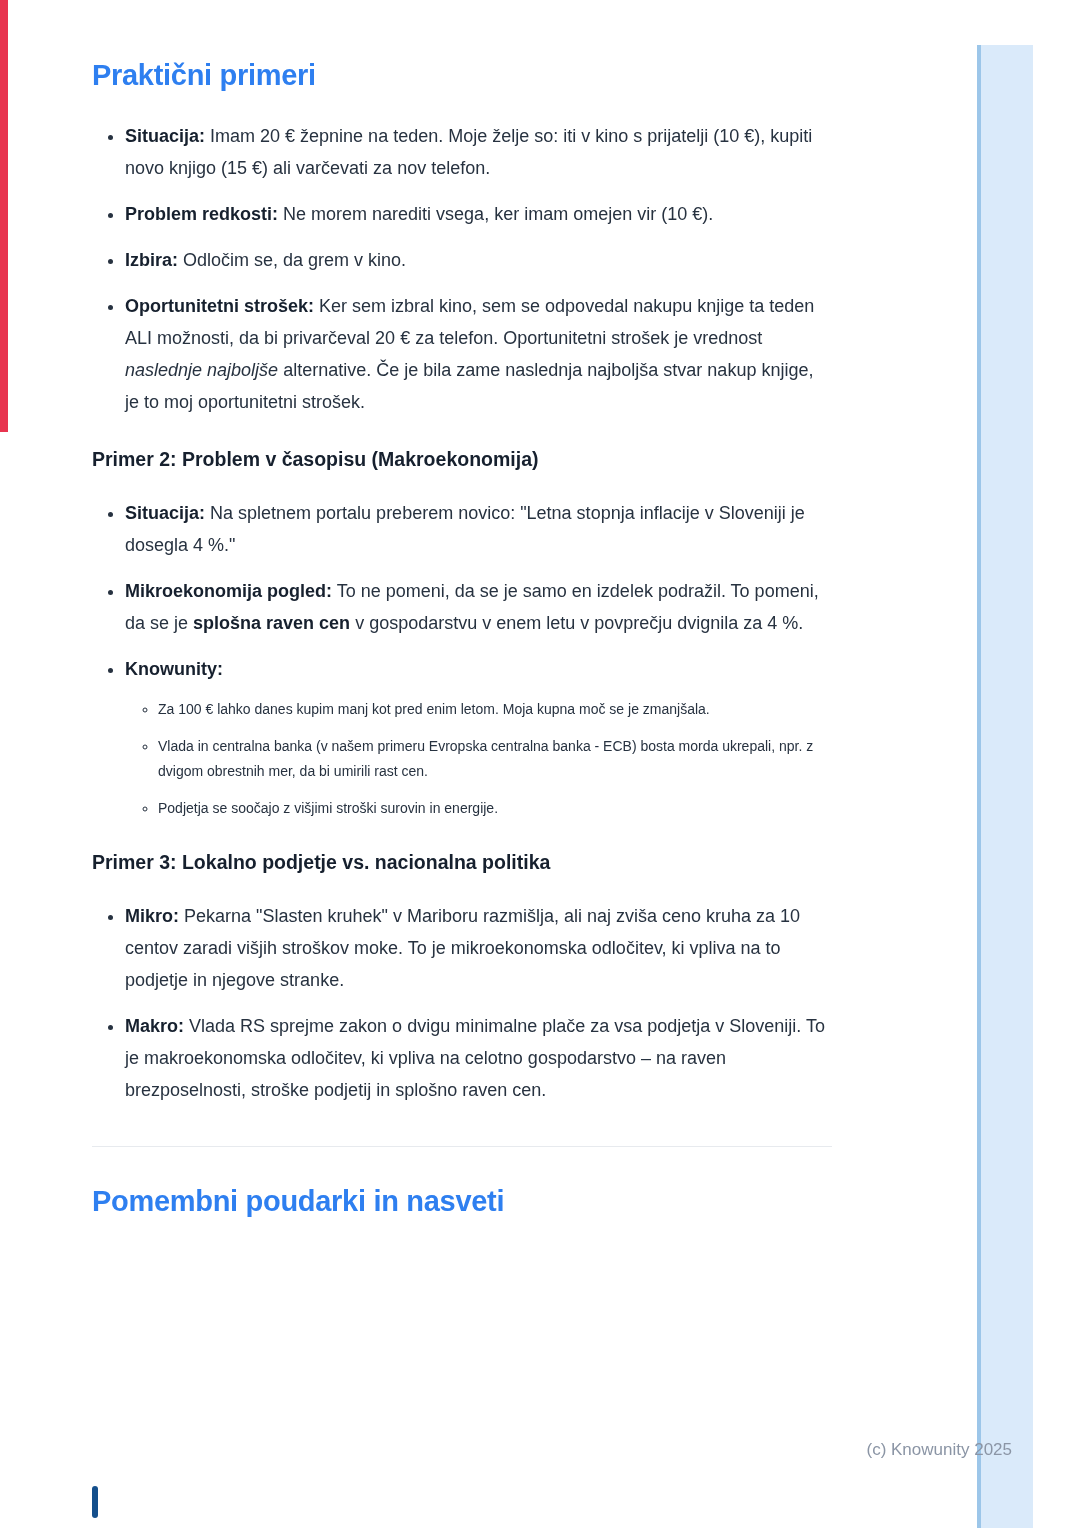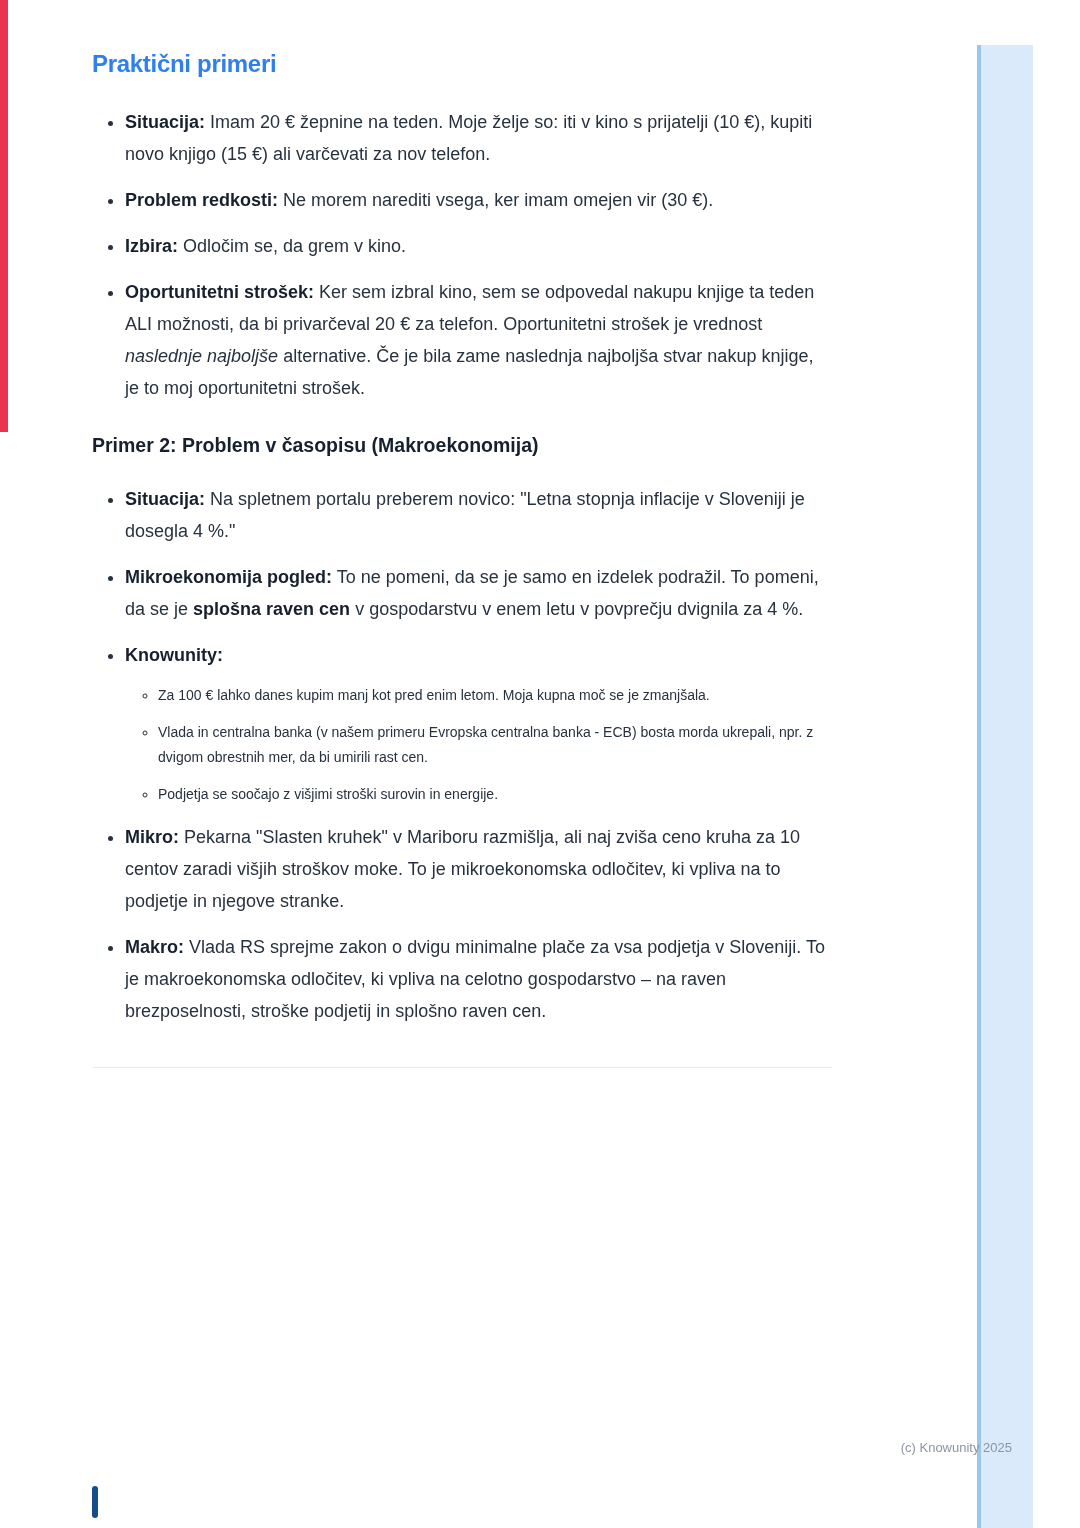--- a/index.html
+++ b/index.html
@@ -49,10 +49,10 @@
   }
   .h1 {
     color:#2e7ff0;
-    font-size:24px;
+    font-size:29px;
     font-weight:700;
     letter-spacing:-0.3px;
-    margin:0 0 28px;
+    margin:9px 0 28px;
   }
   .h3 {
     color:#16202e;

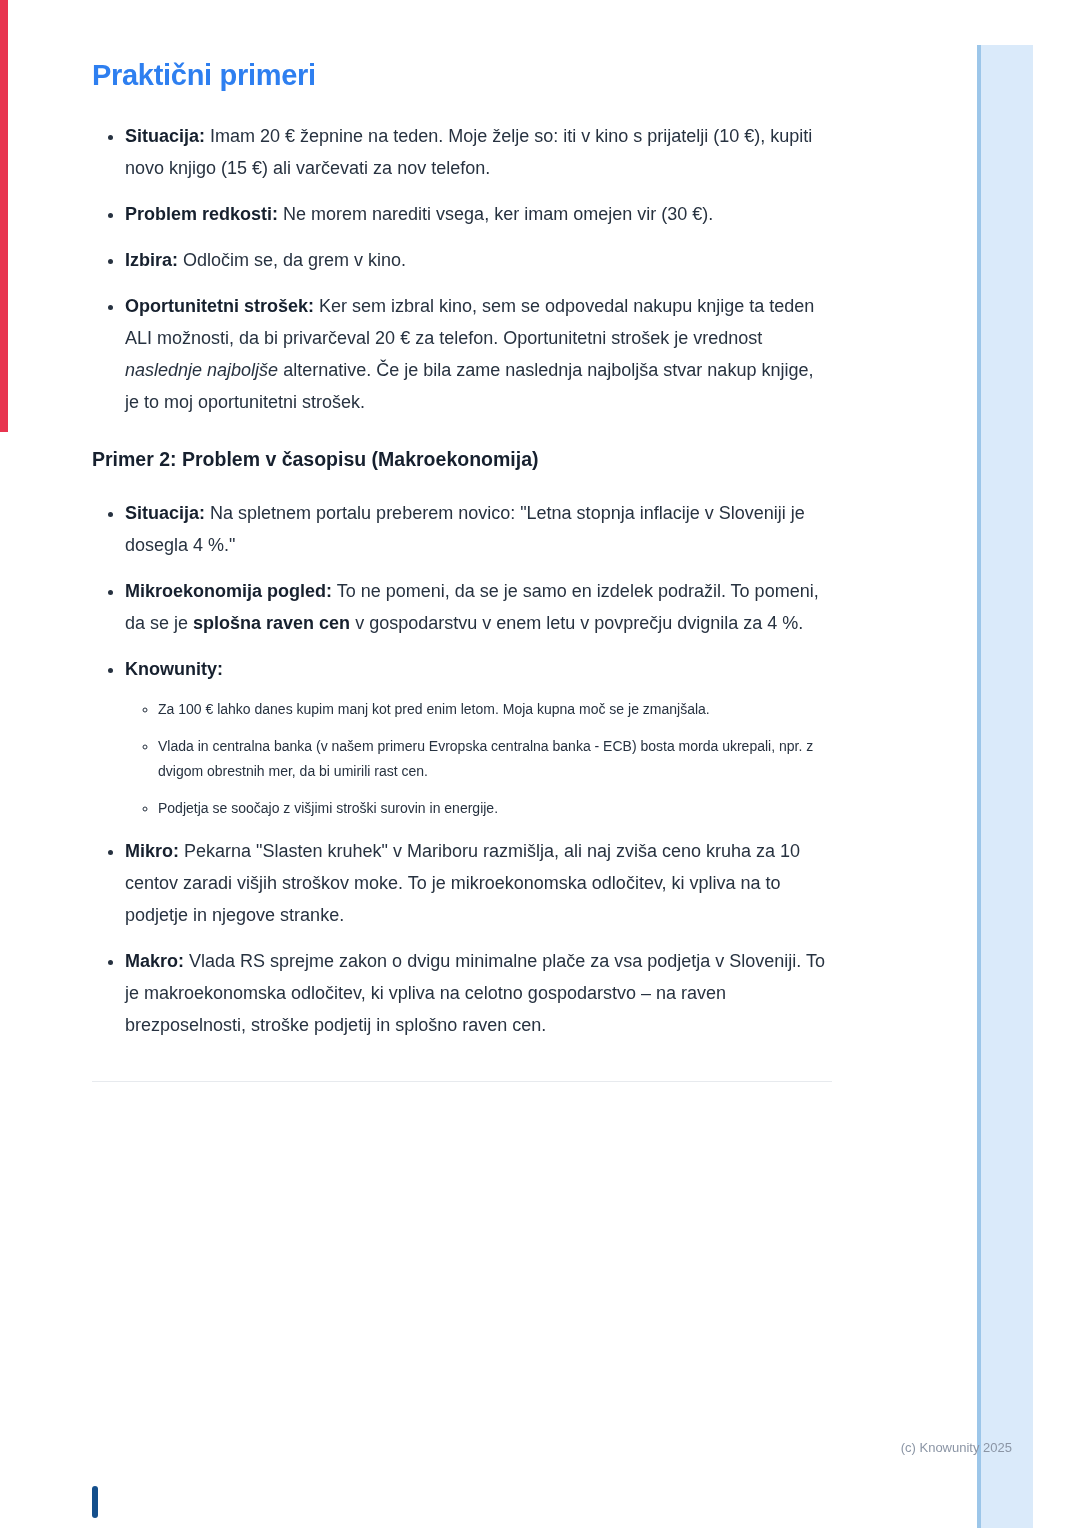--- a/index.html
+++ b/index.html
@@ -114,7 +114,7 @@
       <h1 class="h1">Praktični primeri</h1>
       <ul class="list">
         <li><strong>Situacija:</strong><span> Imam 20 € žepnine na teden. Moje želje so: iti v kino s prijatelji (10 €), kupiti novo knjigo (15 €) ali varčevati za nov telefon.</span></li>
-        <li><strong>Problem redkosti:</strong><span> Ne morem narediti vsega, ker imam omejen vir (30 €).</span></li>
+        <li><strong>Problem redkosti:</strong><span> Ne morem narediti vsega, ker imam omejen vir (10 €).</span></li>
         <li><strong>Izbira:</strong><span> Odločim se, da grem v kino.</span></li>
         <li><strong>Oportunitetni strošek:</strong><span> Ker sem izbral kino, sem se odpovedal nakupu knjige ta teden ALI možnosti, da bi privarčeval 20 € za telefon. Oportunitetni strošek je vrednost </span><em>naslednje najboljše</em><span> alternative. Če je bila zame naslednja najboljša stvar nakup knjige, je to moj oportunitetni strošek.</span></li>
       </ul>

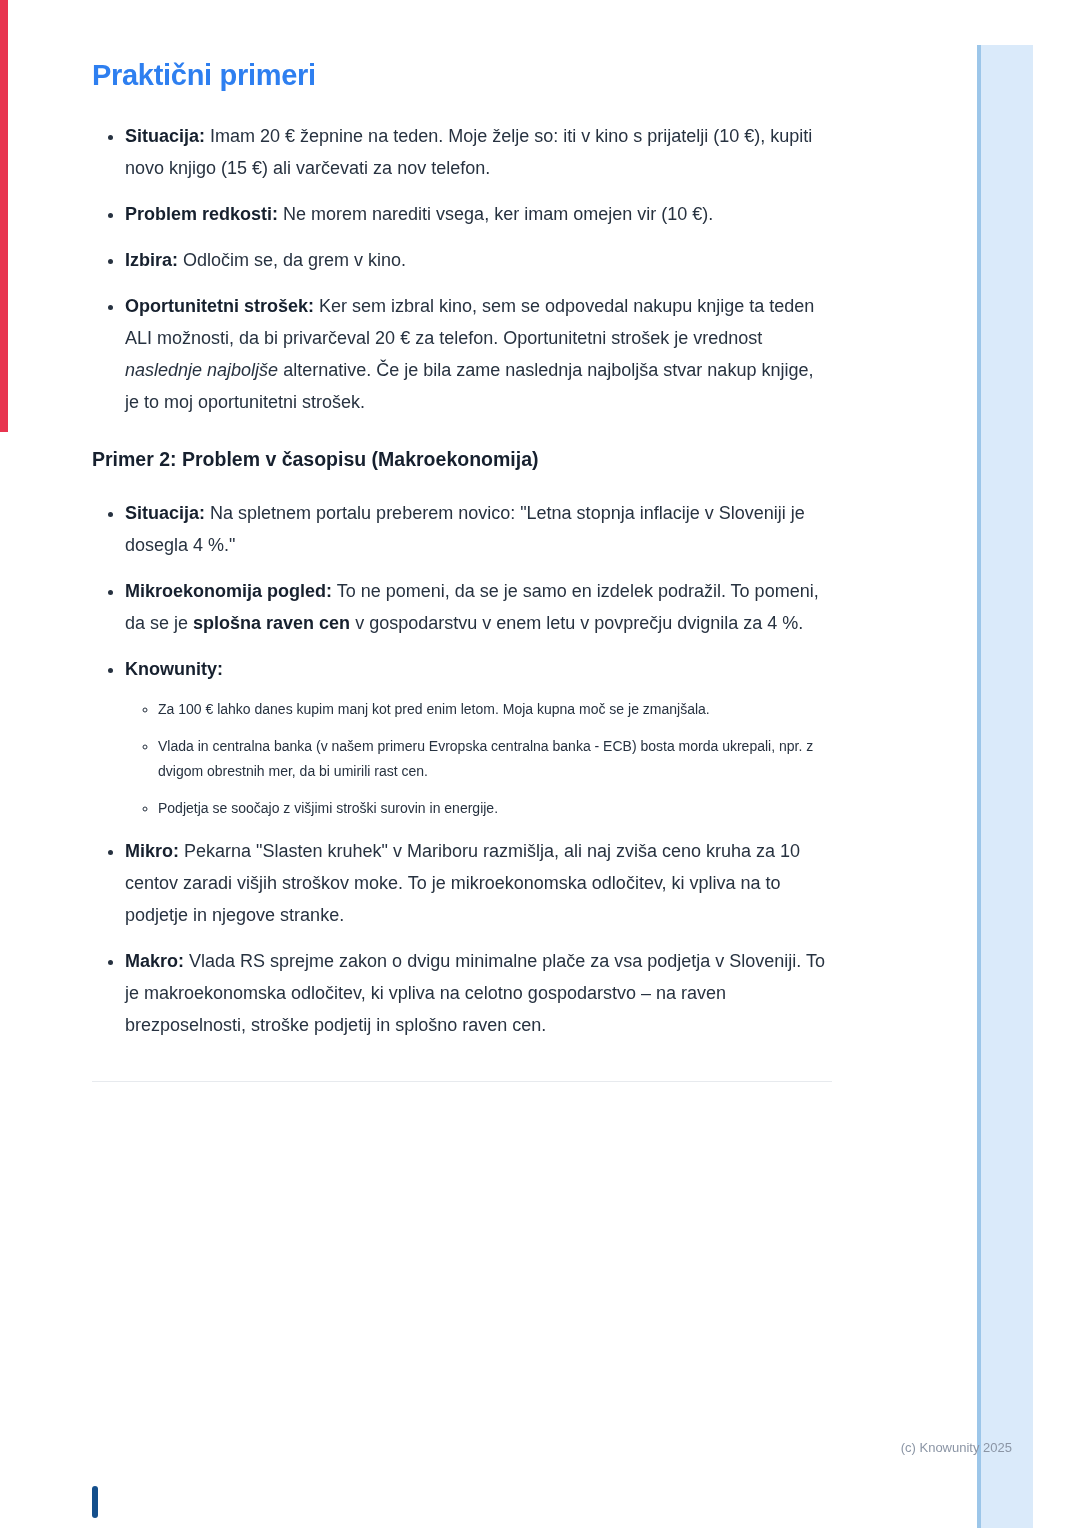--- a/index.html
+++ b/index.html
@@ -128,6 +128,7 @@
             <li><span>Podjetja se soočajo z višjimi stroški surovin in energije.</span></li>
           </ul></li>
       </ul>
+      <h3 class="h3">Primer 3: Lokalno podjetje vs. nacionalna politika</h3>
       <ul class="list">
         <li><strong>Mikro:</strong><span> Pekarna "Slasten kruhek" v Mariboru razmišlja, ali naj zviša ceno kruha za 10 centov zaradi višjih stroškov moke. To je mikroekonomska odločitev, ki vpliva na to podjetje in njegove stranke.</span></li>
         <li><strong>Makro:</strong><span> Vlada RS sprejme zakon o dvigu minimalne plače za vsa podjetja v Sloveniji. To je makroekonomska odločitev, ki vpliva na celotno gospodarstvo – na raven brezposelnosti, stroške podjetij in splošno raven cen.</span></li>

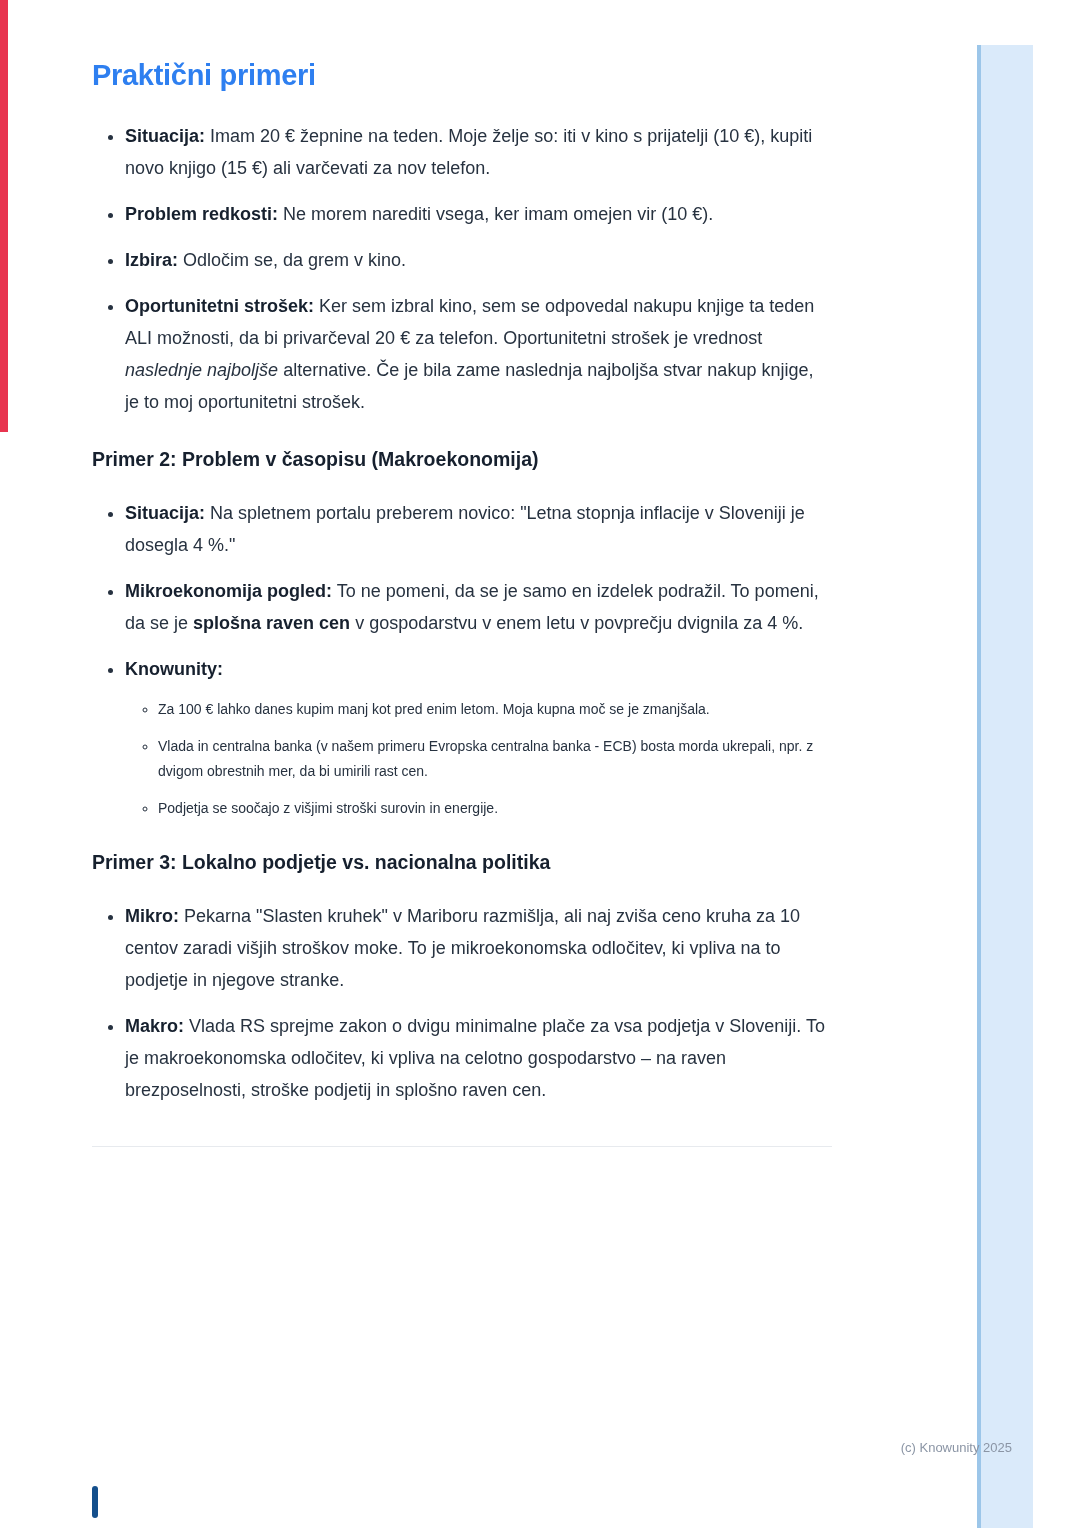--- a/index.html
+++ b/index.html
@@ -134,6 +134,7 @@
         <li><strong>Makro:</strong><span> Vlada RS sprejme zakon o dvigu minimalne plače za vsa podjetja v Sloveniji. To je makroekonomska odločitev, ki vpliva na celotno gospodarstvo – na raven brezposelnosti, stroške podjetij in splošno raven cen.</span></li>
       </ul>
       <hr class="divider">
+      <h1 class="h1">Pomembni poudarki in nasveti</h1>
     </main>
 
   <div class="quote-bar"></div>

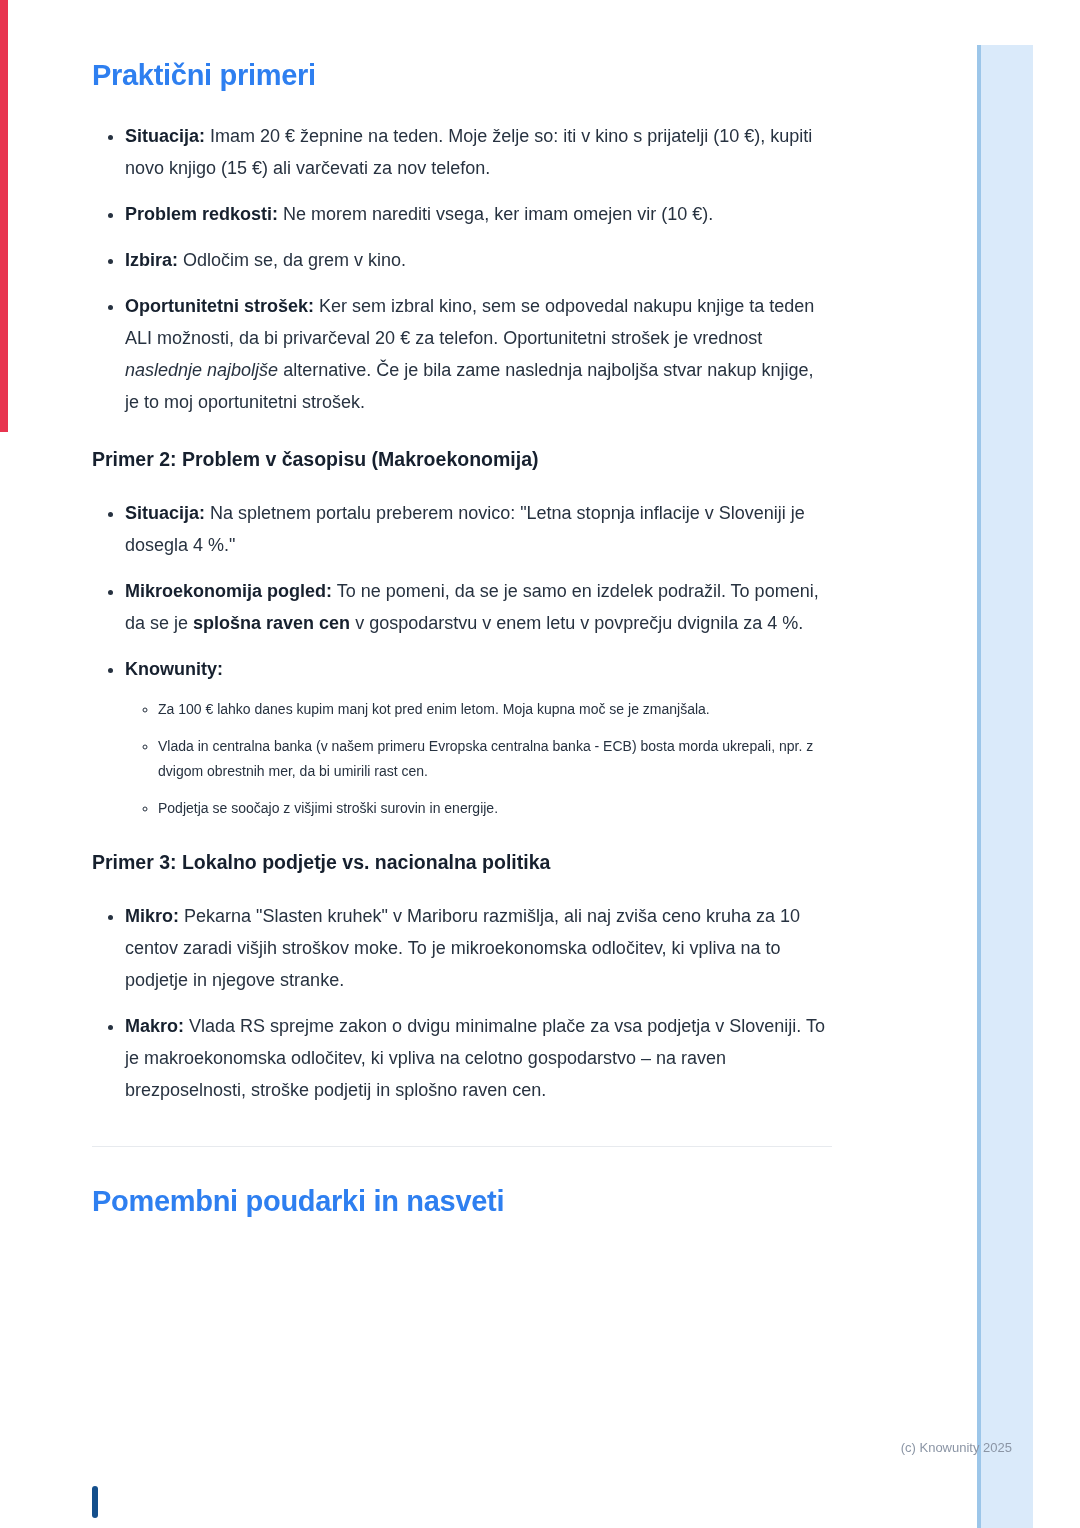--- a/index.html
+++ b/index.html
@@ -36,7 +36,7 @@
   .credit {
     position:absolute;
     top:1440px; right:68px;
-    font-size:13px;
+    font-size:17px;
     color:#8b95a5;
     z-index:2;
     white-space:nowrap;

